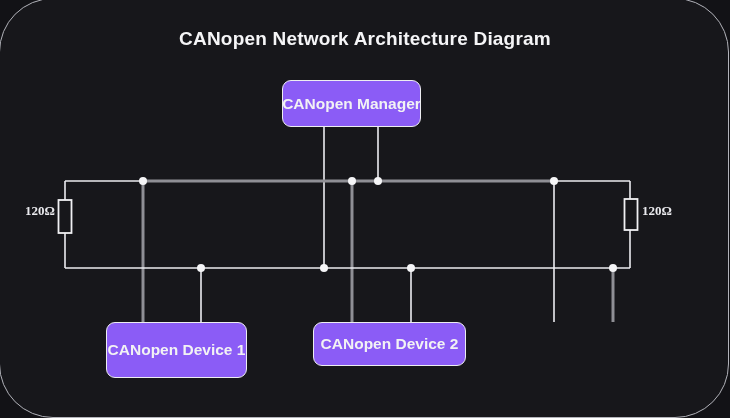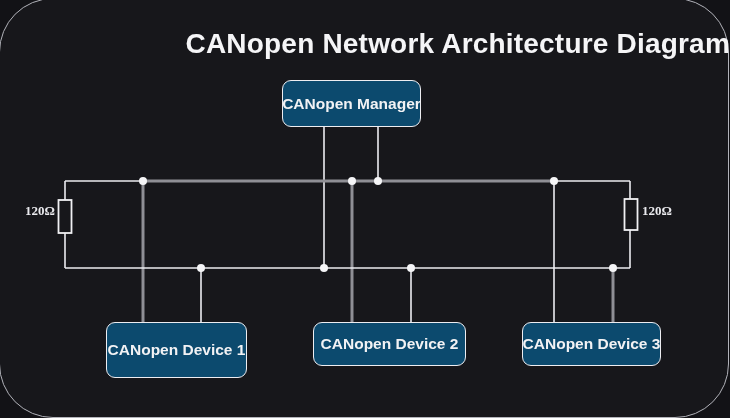--- a/index.html
+++ b/index.html
@@ -31,8 +31,8 @@
     left: 0;
     top: 28px;
     width: 730px;
-    text-align: right;
-    font-size: 28px;
+    text-align: center;
+    font-size: 19px;
     font-weight: bold;
     color: #f5f5f7;
     letter-spacing: 0.2px;

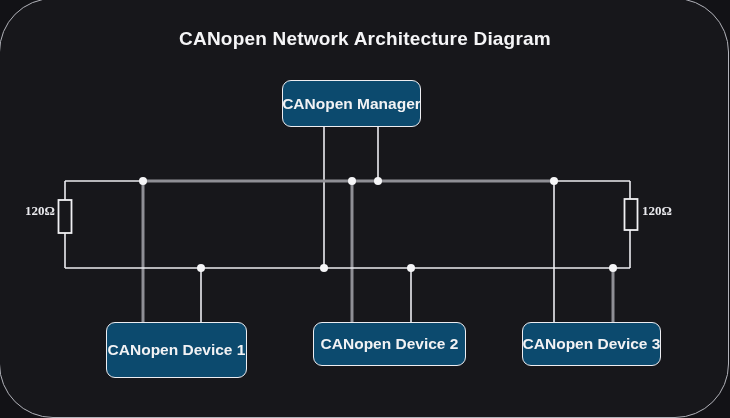--- a/index.html
+++ b/index.html
@@ -47,7 +47,7 @@
     box-sizing: border-box;
     border: 1.6px solid #ededf1;
     border-radius: 9px;
-    background: #0c4a6e;
+    background: #8b5cf6;
     color: #f2f2f4;
     font-weight: bold;
     font-size: 15.5px;

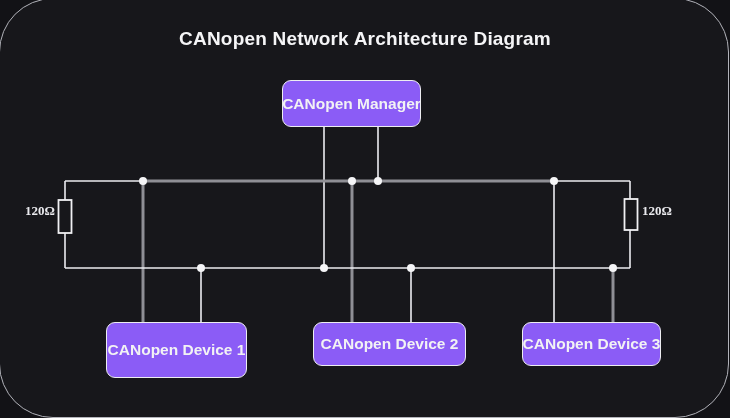--- a/index.html
+++ b/index.html
@@ -125,7 +125,6 @@
 
   <div class="node node-dev2">CANopen Device 2</div>
 
-  <div class="node node-dev3">CANopen Device 3</div>
 
   <div class="term-label term-label-left">120Ω</div>
 

